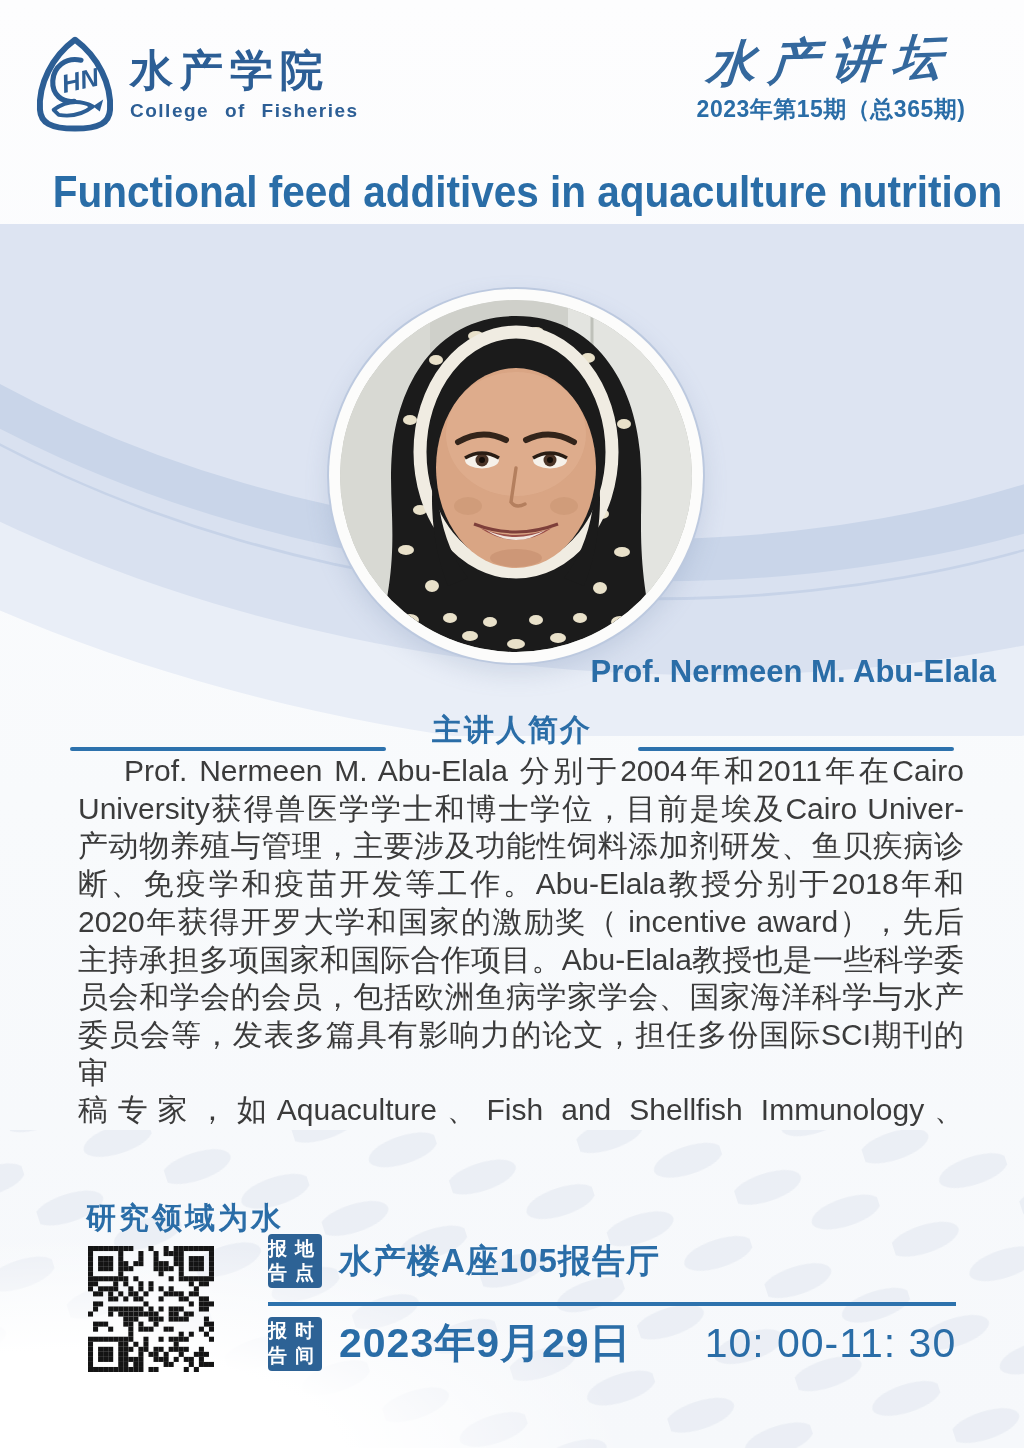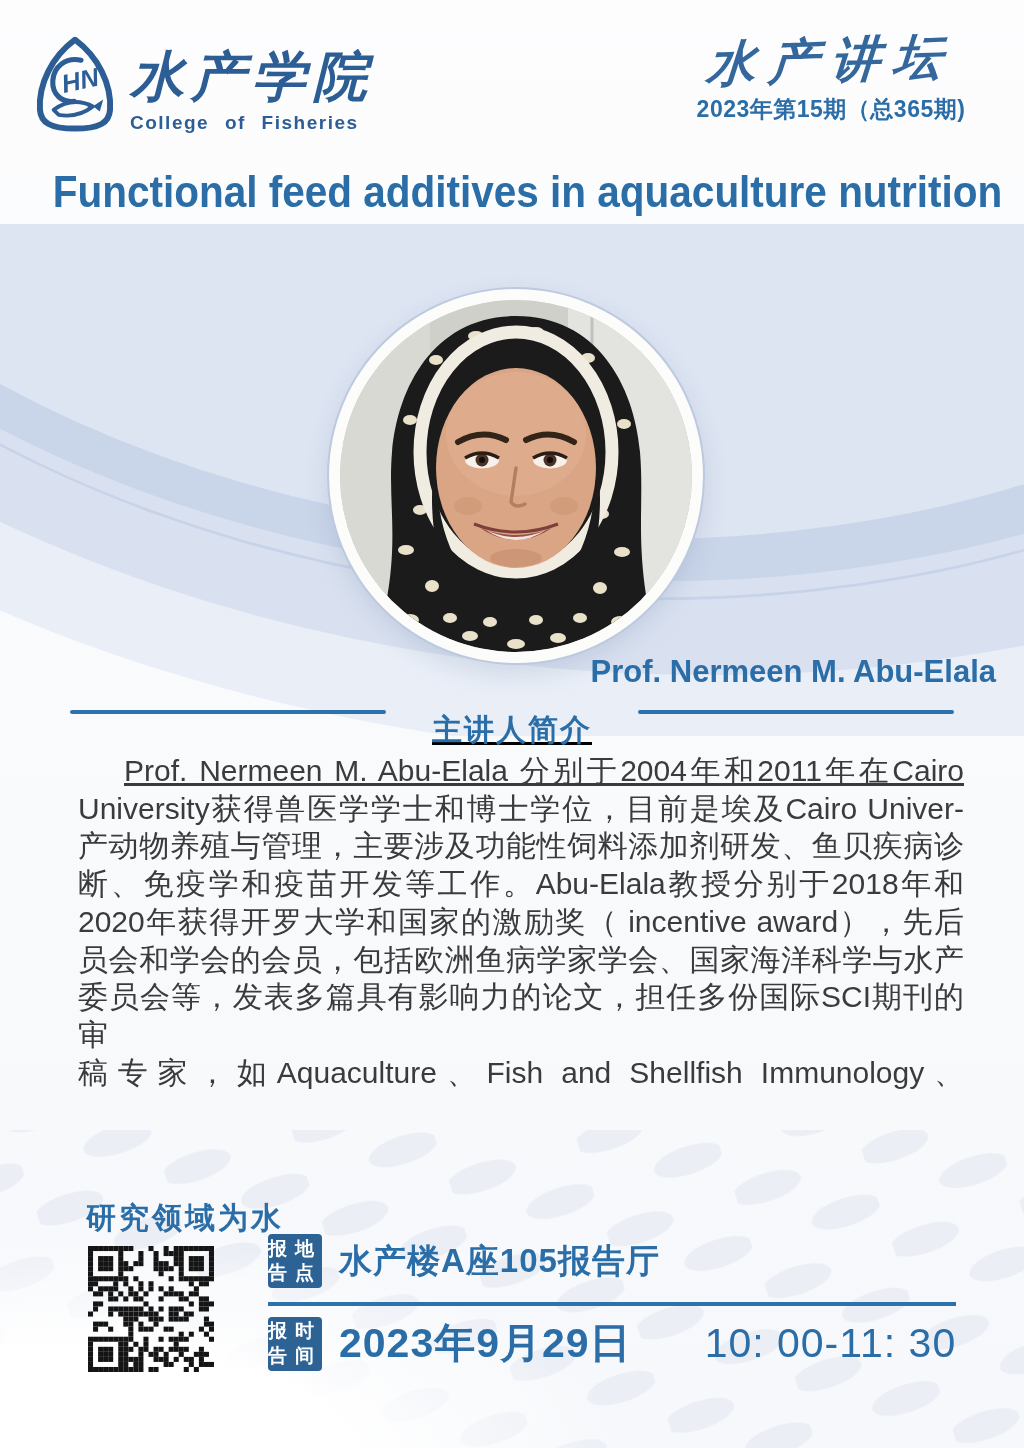--- a/index.html
+++ b/index.html
@@ -24,7 +24,7 @@
   
   .logo{position:absolute;left:28px;top:34px;width:94px;height:102px;z-index:3;}
   .college-block{position:absolute;left:130px;top:48px;z-index:3;}
-  .college-cn{font-size:54px;font-weight:700;color:#2c5e95;letter-spacing:7px;line-height:1.05;font-style:italic;}
+  .college-cn{font-size:43px;font-weight:700;color:#2c5e95;letter-spacing:7px;line-height:1.05;}
   .college-en{margin-top:7px;font-size:19px;font-weight:700;color:#2c5e95;letter-spacing:1.5px;word-spacing:9px;}
   .forum-wrap{position:absolute;left:676px;top:34px;width:310px;text-align:center;z-index:3;}
   .forum-cn{display:inline-block;font-size:49px;font-weight:700;color:#34689d;font-style:italic;

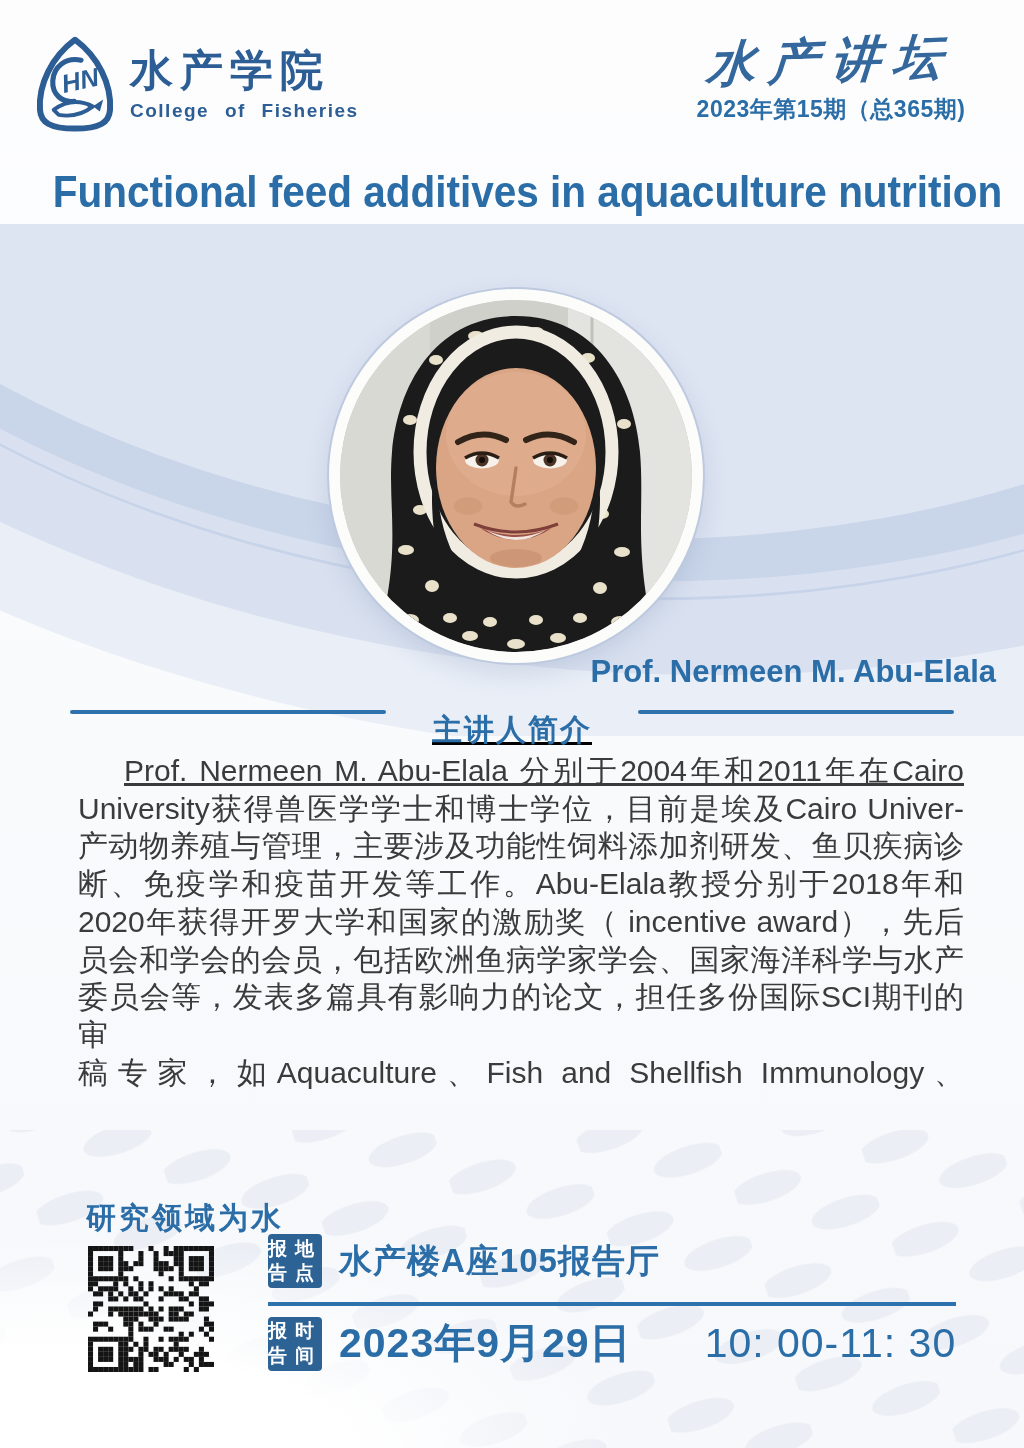--- a/index.html
+++ b/index.html
@@ -47,8 +47,8 @@
                 font-size:31px;font-weight:700;color:#2a6da7;}
 
   
-  .section-header{position:absolute;left:0;top:710px;width:1024px;display:flex;align-items:flex-start;
-                  justify-content:center;gap:46px;z-index:3;text-decoration:underline;}
+  .section-header{position:absolute;left:0;top:710px;width:1024px;display:flex;align-items:flex-end;
+                  justify-content:center;gap:46px;z-index:3;}
   .rule{width:316px;height:4px;background:#2d72ad;border-radius:2px;}
   .section-title{font-size:30px;font-weight:700;color:#2a6da7;letter-spacing:2px;}
 

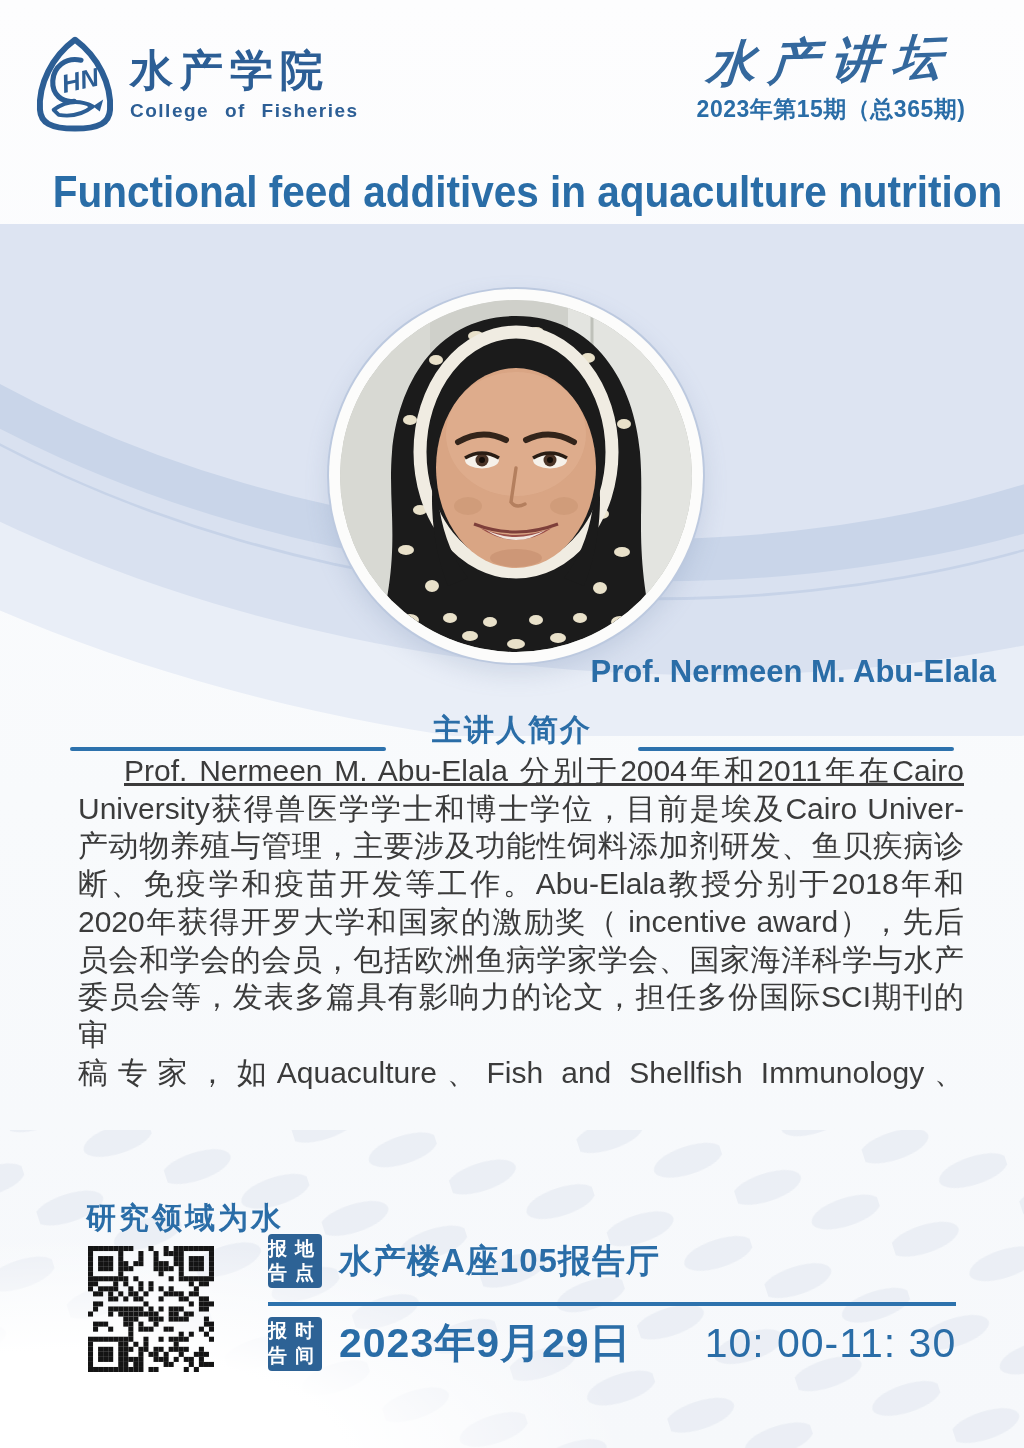--- a/index.html
+++ b/index.html
@@ -56,7 +56,7 @@
   .bio{position:absolute;left:78px;top:752px;width:886px;z-index:3;color:#3b3b3b;
        font-size:30px;line-height:37.7px;}
   .bio-line{text-align:justify;text-align-last:justify;white-space:normal;}
-  .bio-line.first{text-indent:46px;text-decoration:underline;}
+  .bio-line.first{text-indent:46px;}
   .bio-line.last{text-align-last:left;}
 
   

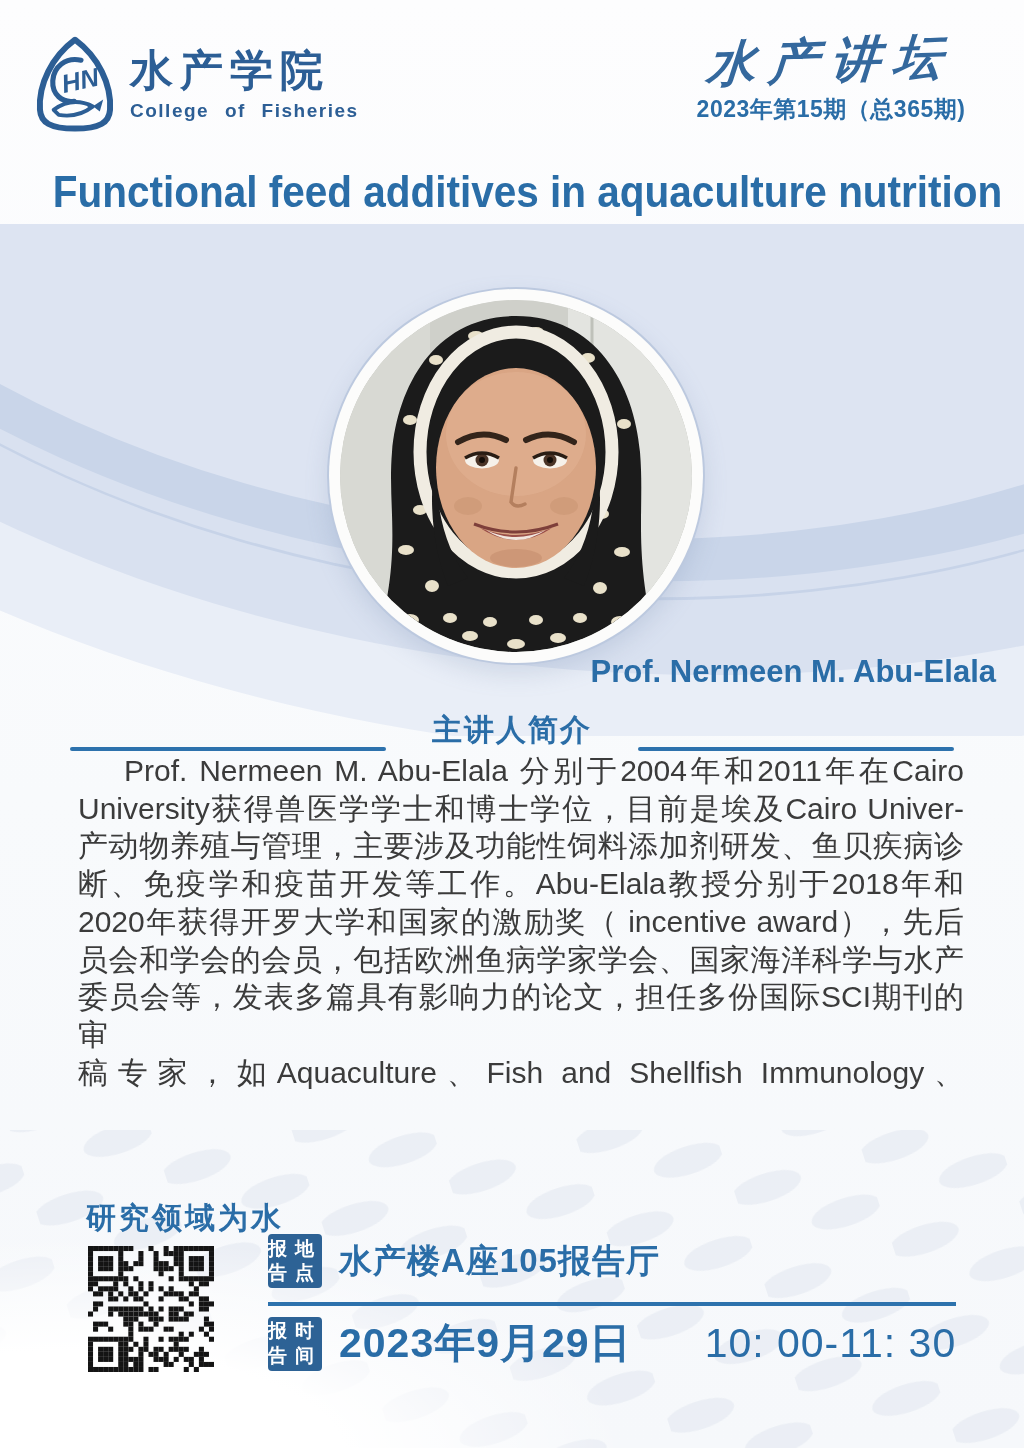--- a/index.html
+++ b/index.html
@@ -208,6 +208,7 @@
     <div class="bio-line">产动物养殖与管理，主要涉及功能性饲料添加剂研发、鱼贝疾病诊</div>
     <div class="bio-line">断、免疫学和疫苗开发等工作。Abu-Elala教授分别于2018年和</div>
     <div class="bio-line">2020年获得开罗大学和国家的激励奖（ incentive award），先后</div>
+    <div class="bio-line">主持承担多项国家和国际合作项目。Abu-Elala教授也是一些科学委</div>
     <div class="bio-line">员会和学会的会员，包括欧洲鱼病学家学会、国家海洋科学与水产</div>
     <div class="bio-line">委员会等，发表多篇具有影响力的论文，担任多份国际SCI期刊的审</div>
     <div class="bio-line">稿专家，如Aquaculture、Fish and Shellfish Immunology、</div>

